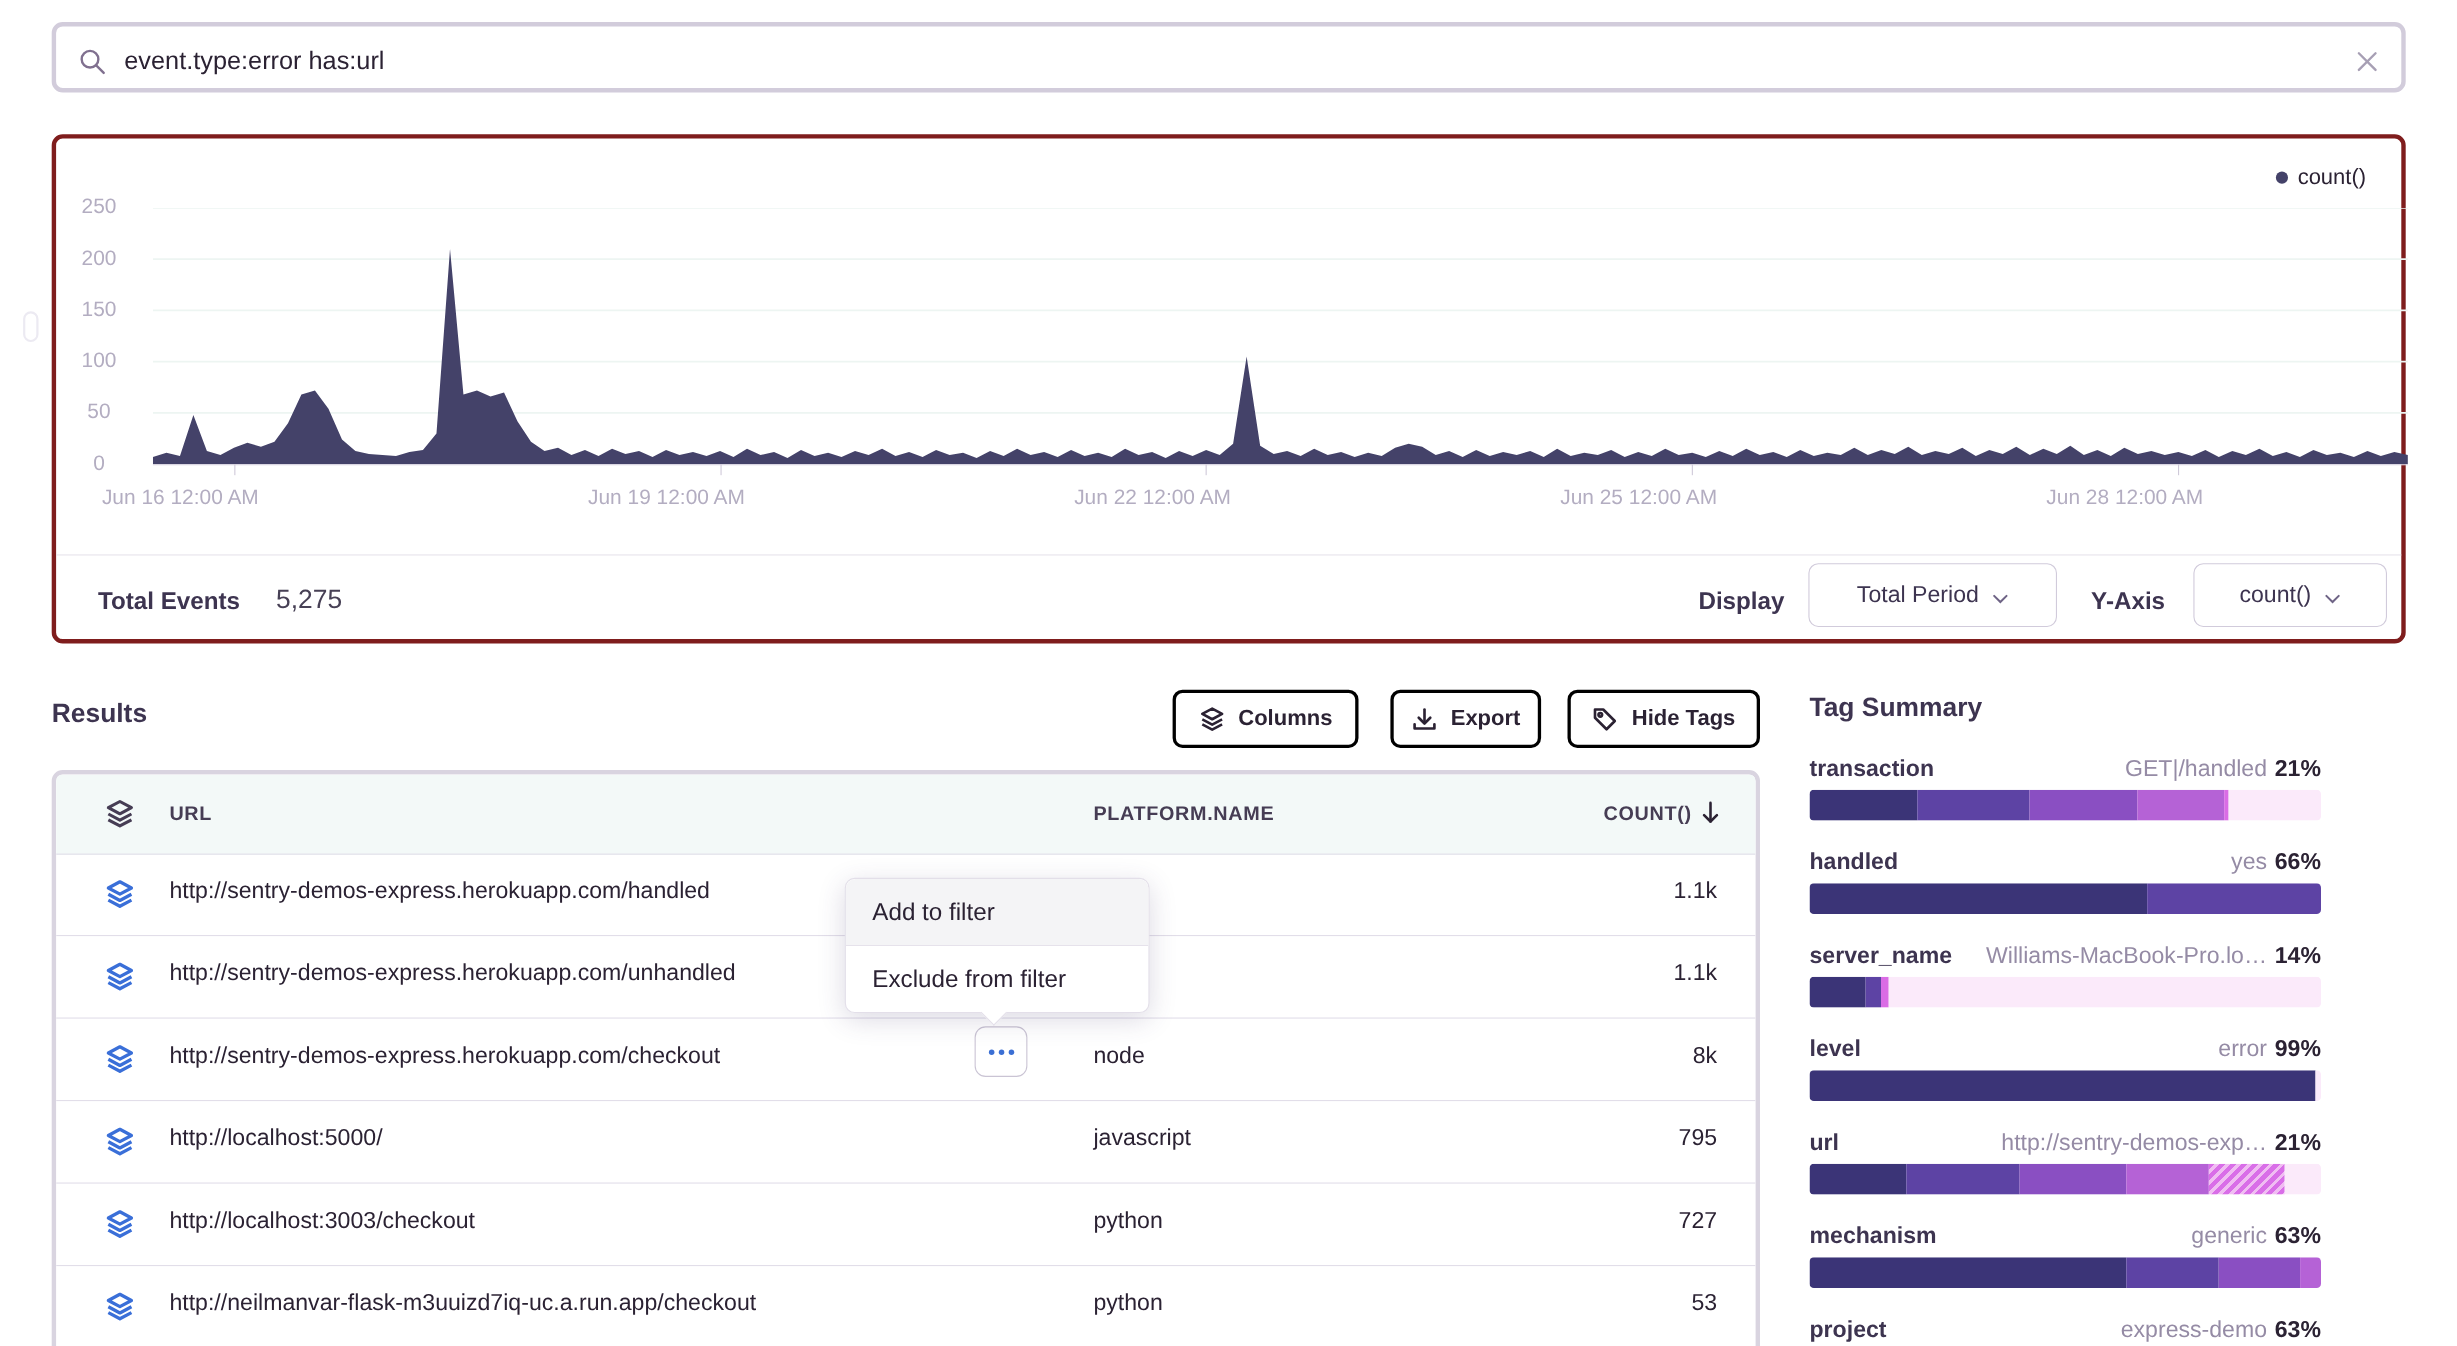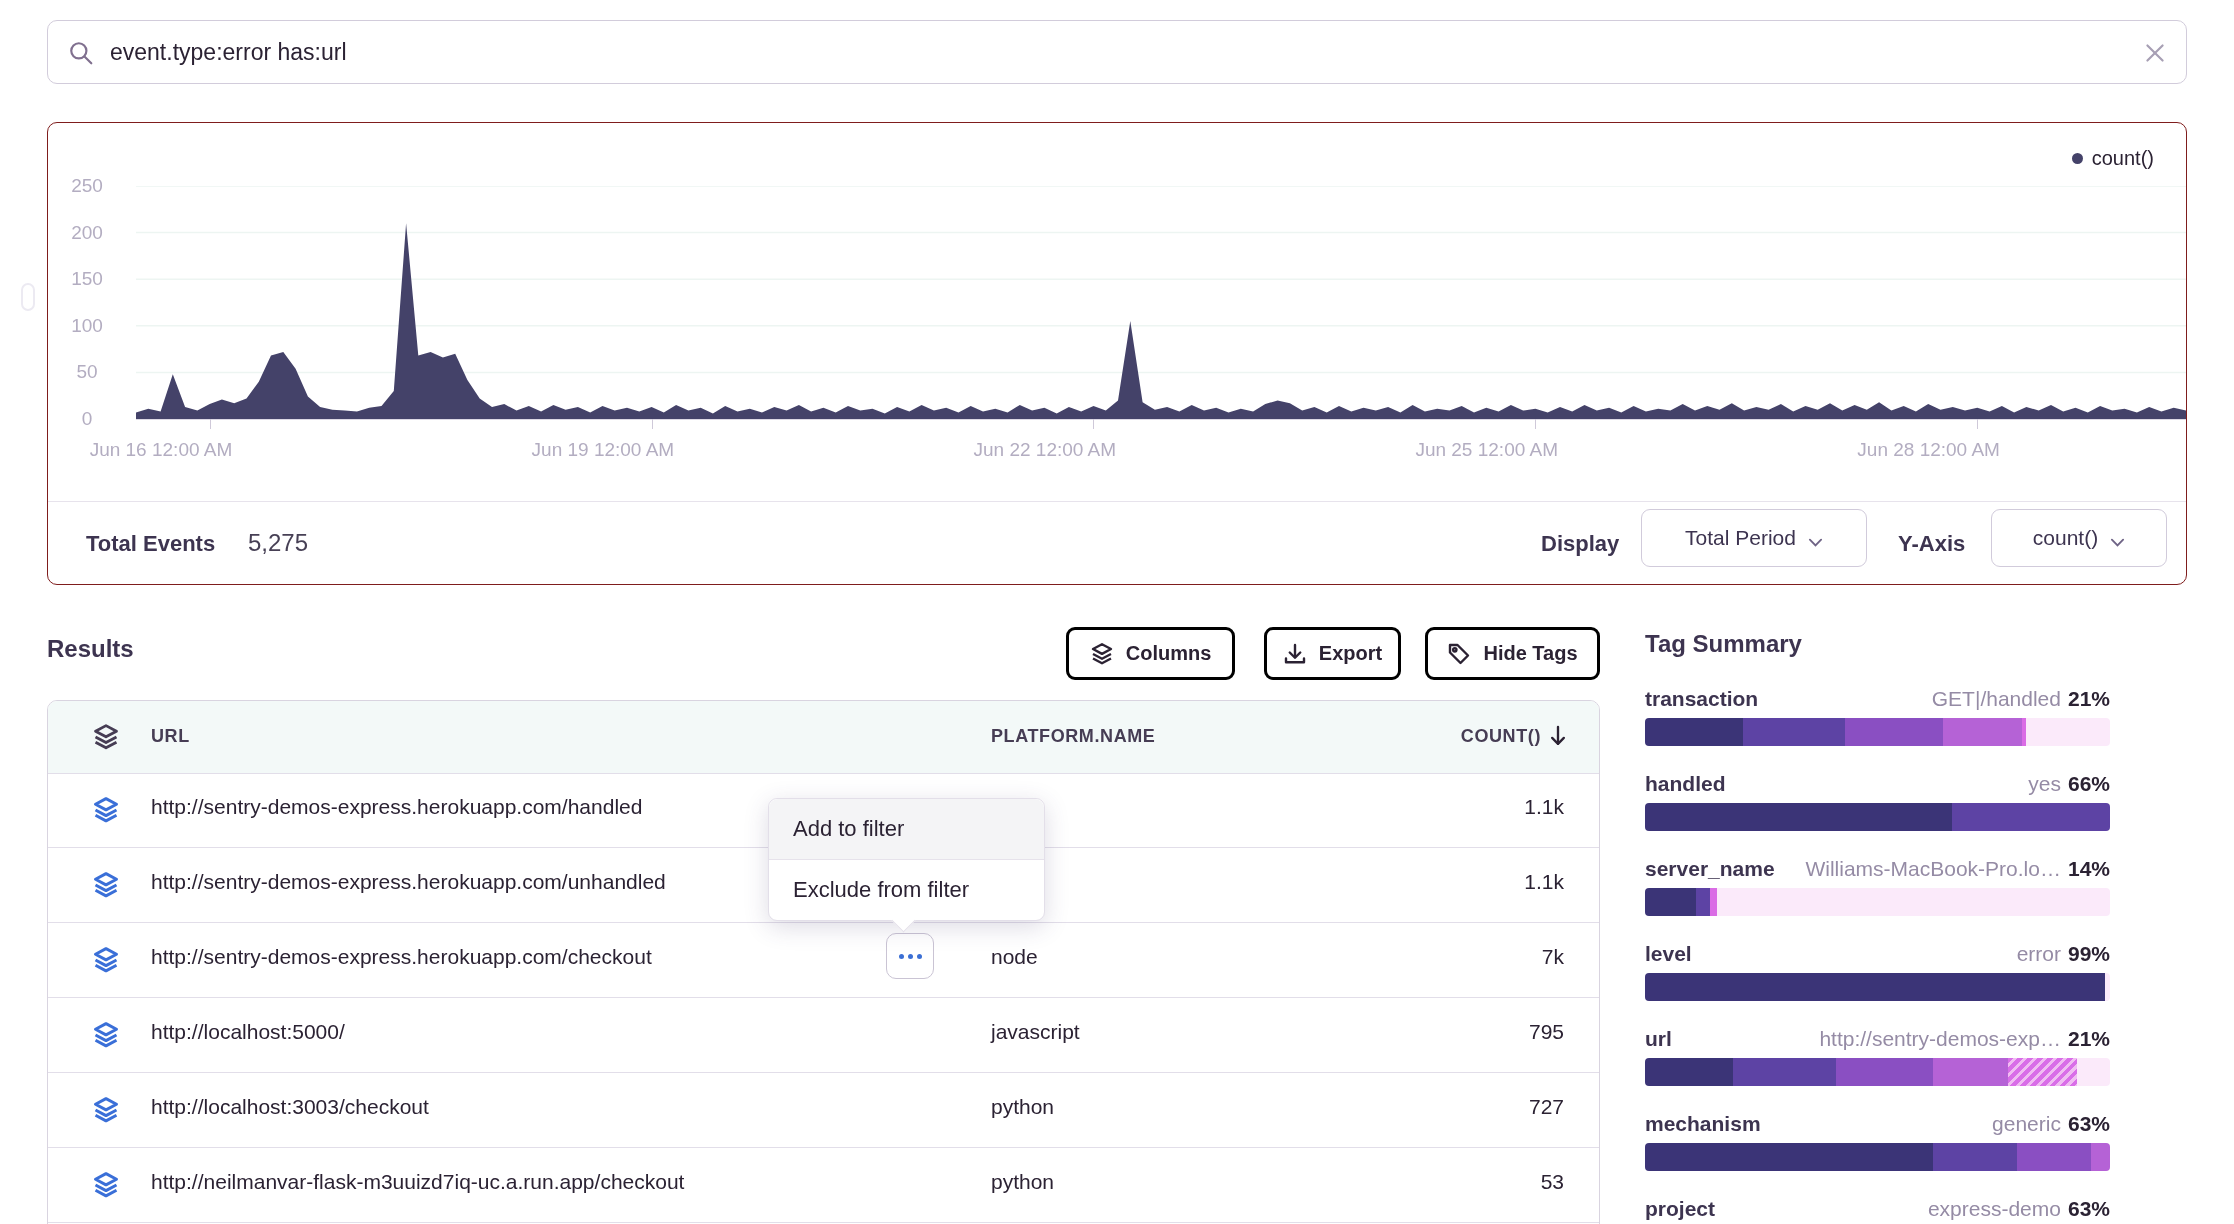--- a/index.html
+++ b/index.html
@@ -5,7 +5,7 @@
   html,body{margin:0;padding:0;background:#fff;}
   #app{position:relative;width:2234px;height:1224px;overflow:hidden;background:#fff;
        font-family:"Liberation Sans",sans-serif;color:#2b2233;}
-  .card{position:absolute;background:#fff;border:1px solid #7f1d1d;border-radius:10px;box-sizing:border-box;}
+  .card{position:absolute;background:#fff;border:4px solid #7f1d1d;border-radius:10px;box-sizing:border-box;}
   
   #search-card{left:47px;top:20px;width:2140px;height:64px;border-color:#d2ccdb;}
   #search-icon{position:absolute;left:20px;top:19px;width:26px;height:26px;color:#80708f;}

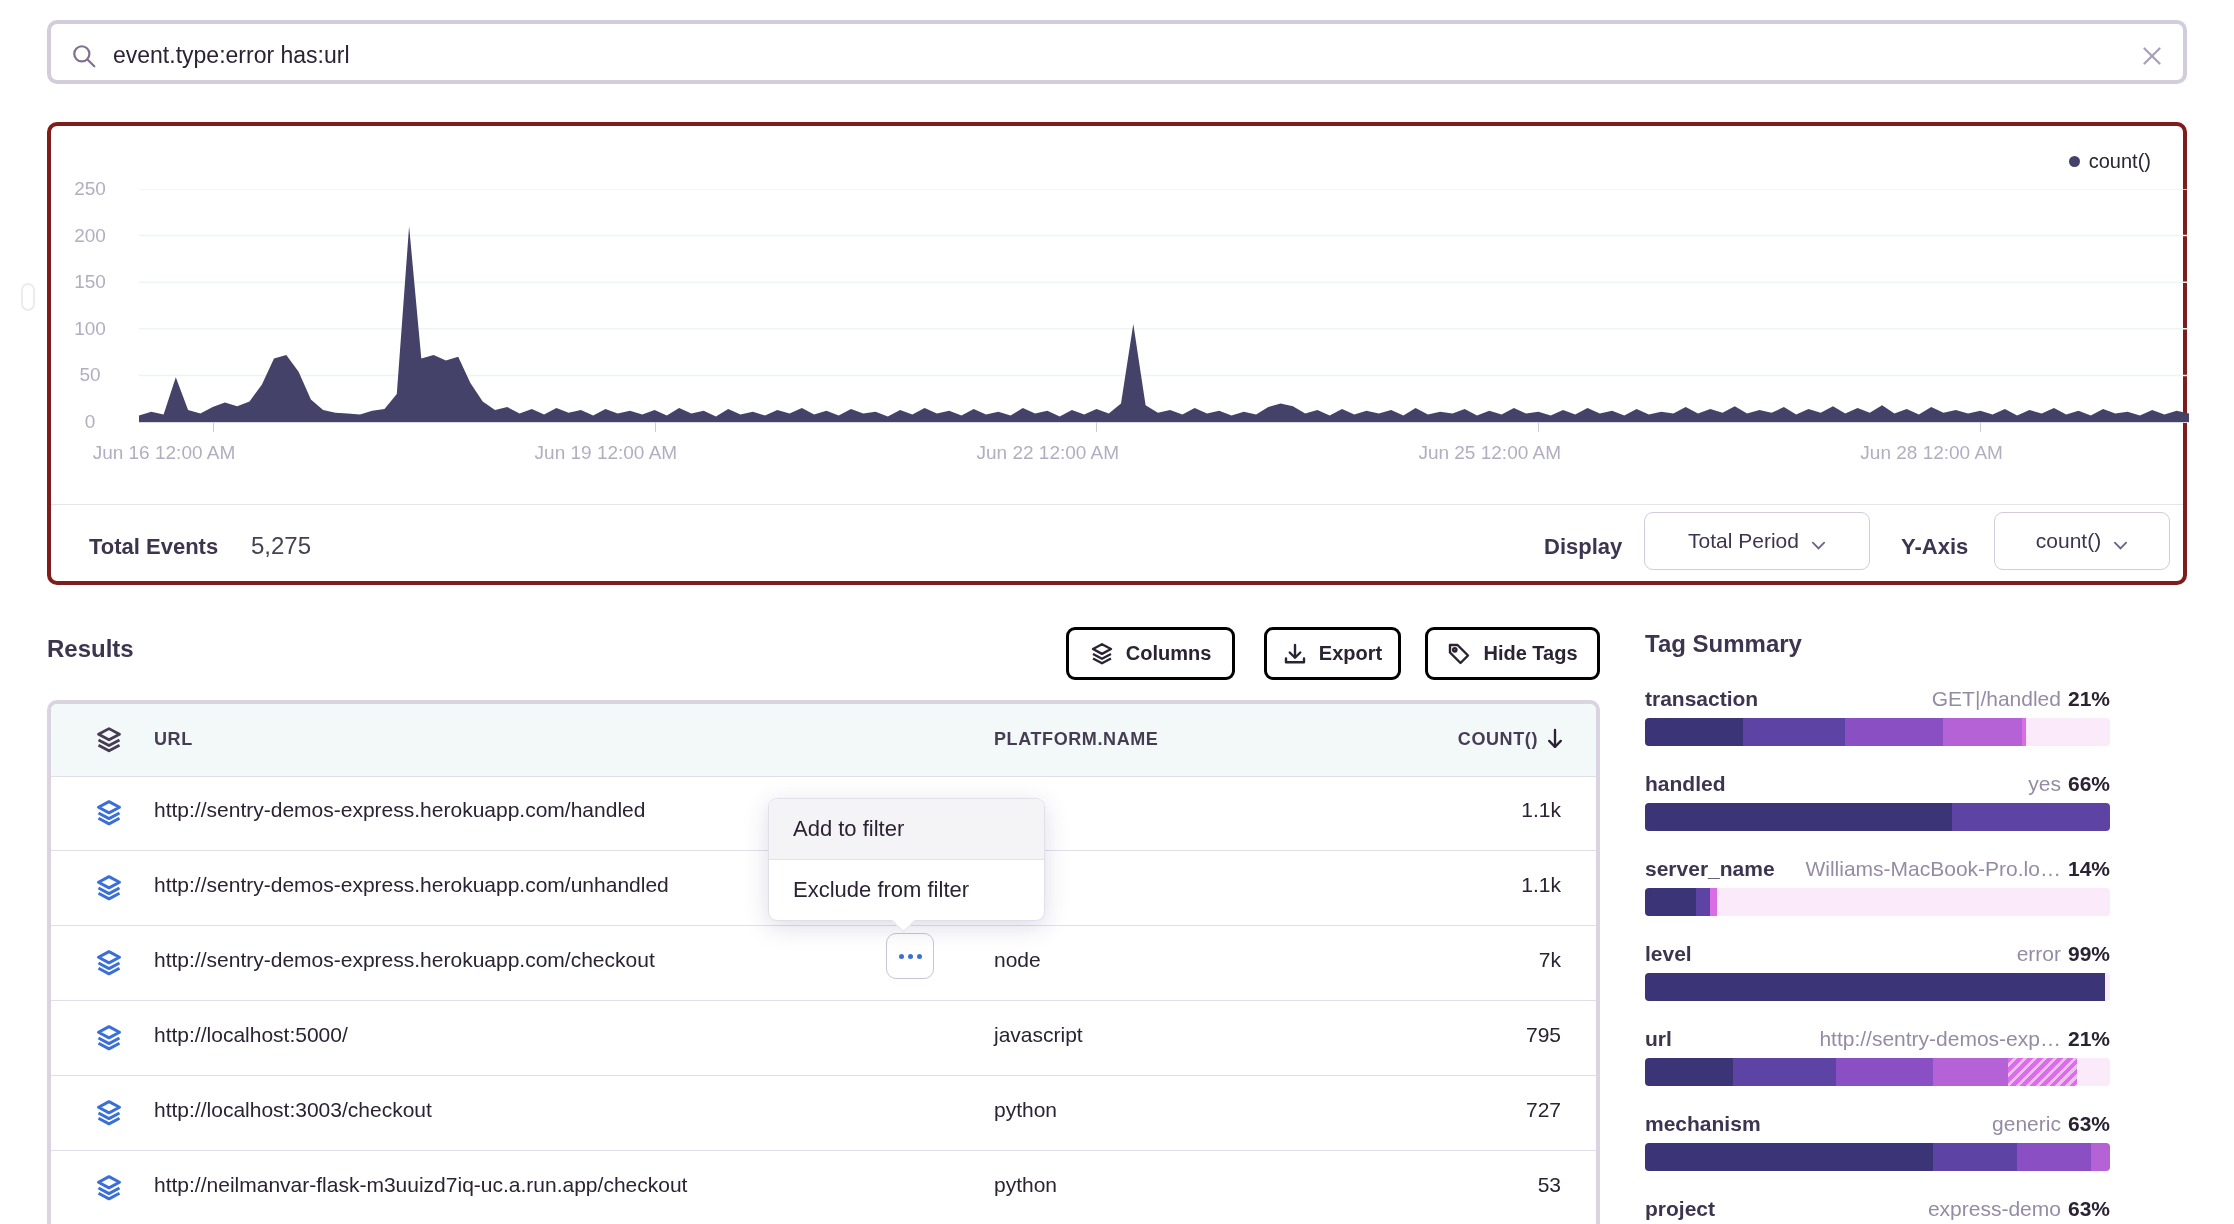--- a/index.html
+++ b/index.html
@@ -236,7 +236,7 @@
     </span>
     <span class="cell-url">http://sentry-demos-express.herokuapp.com/checkout</span>
     <span class="cell-platform">node</span>
-    <span class="cell-count">7k</span>
+    <span class="cell-count">8k</span>
   </div>
 
   <div class="trow">

